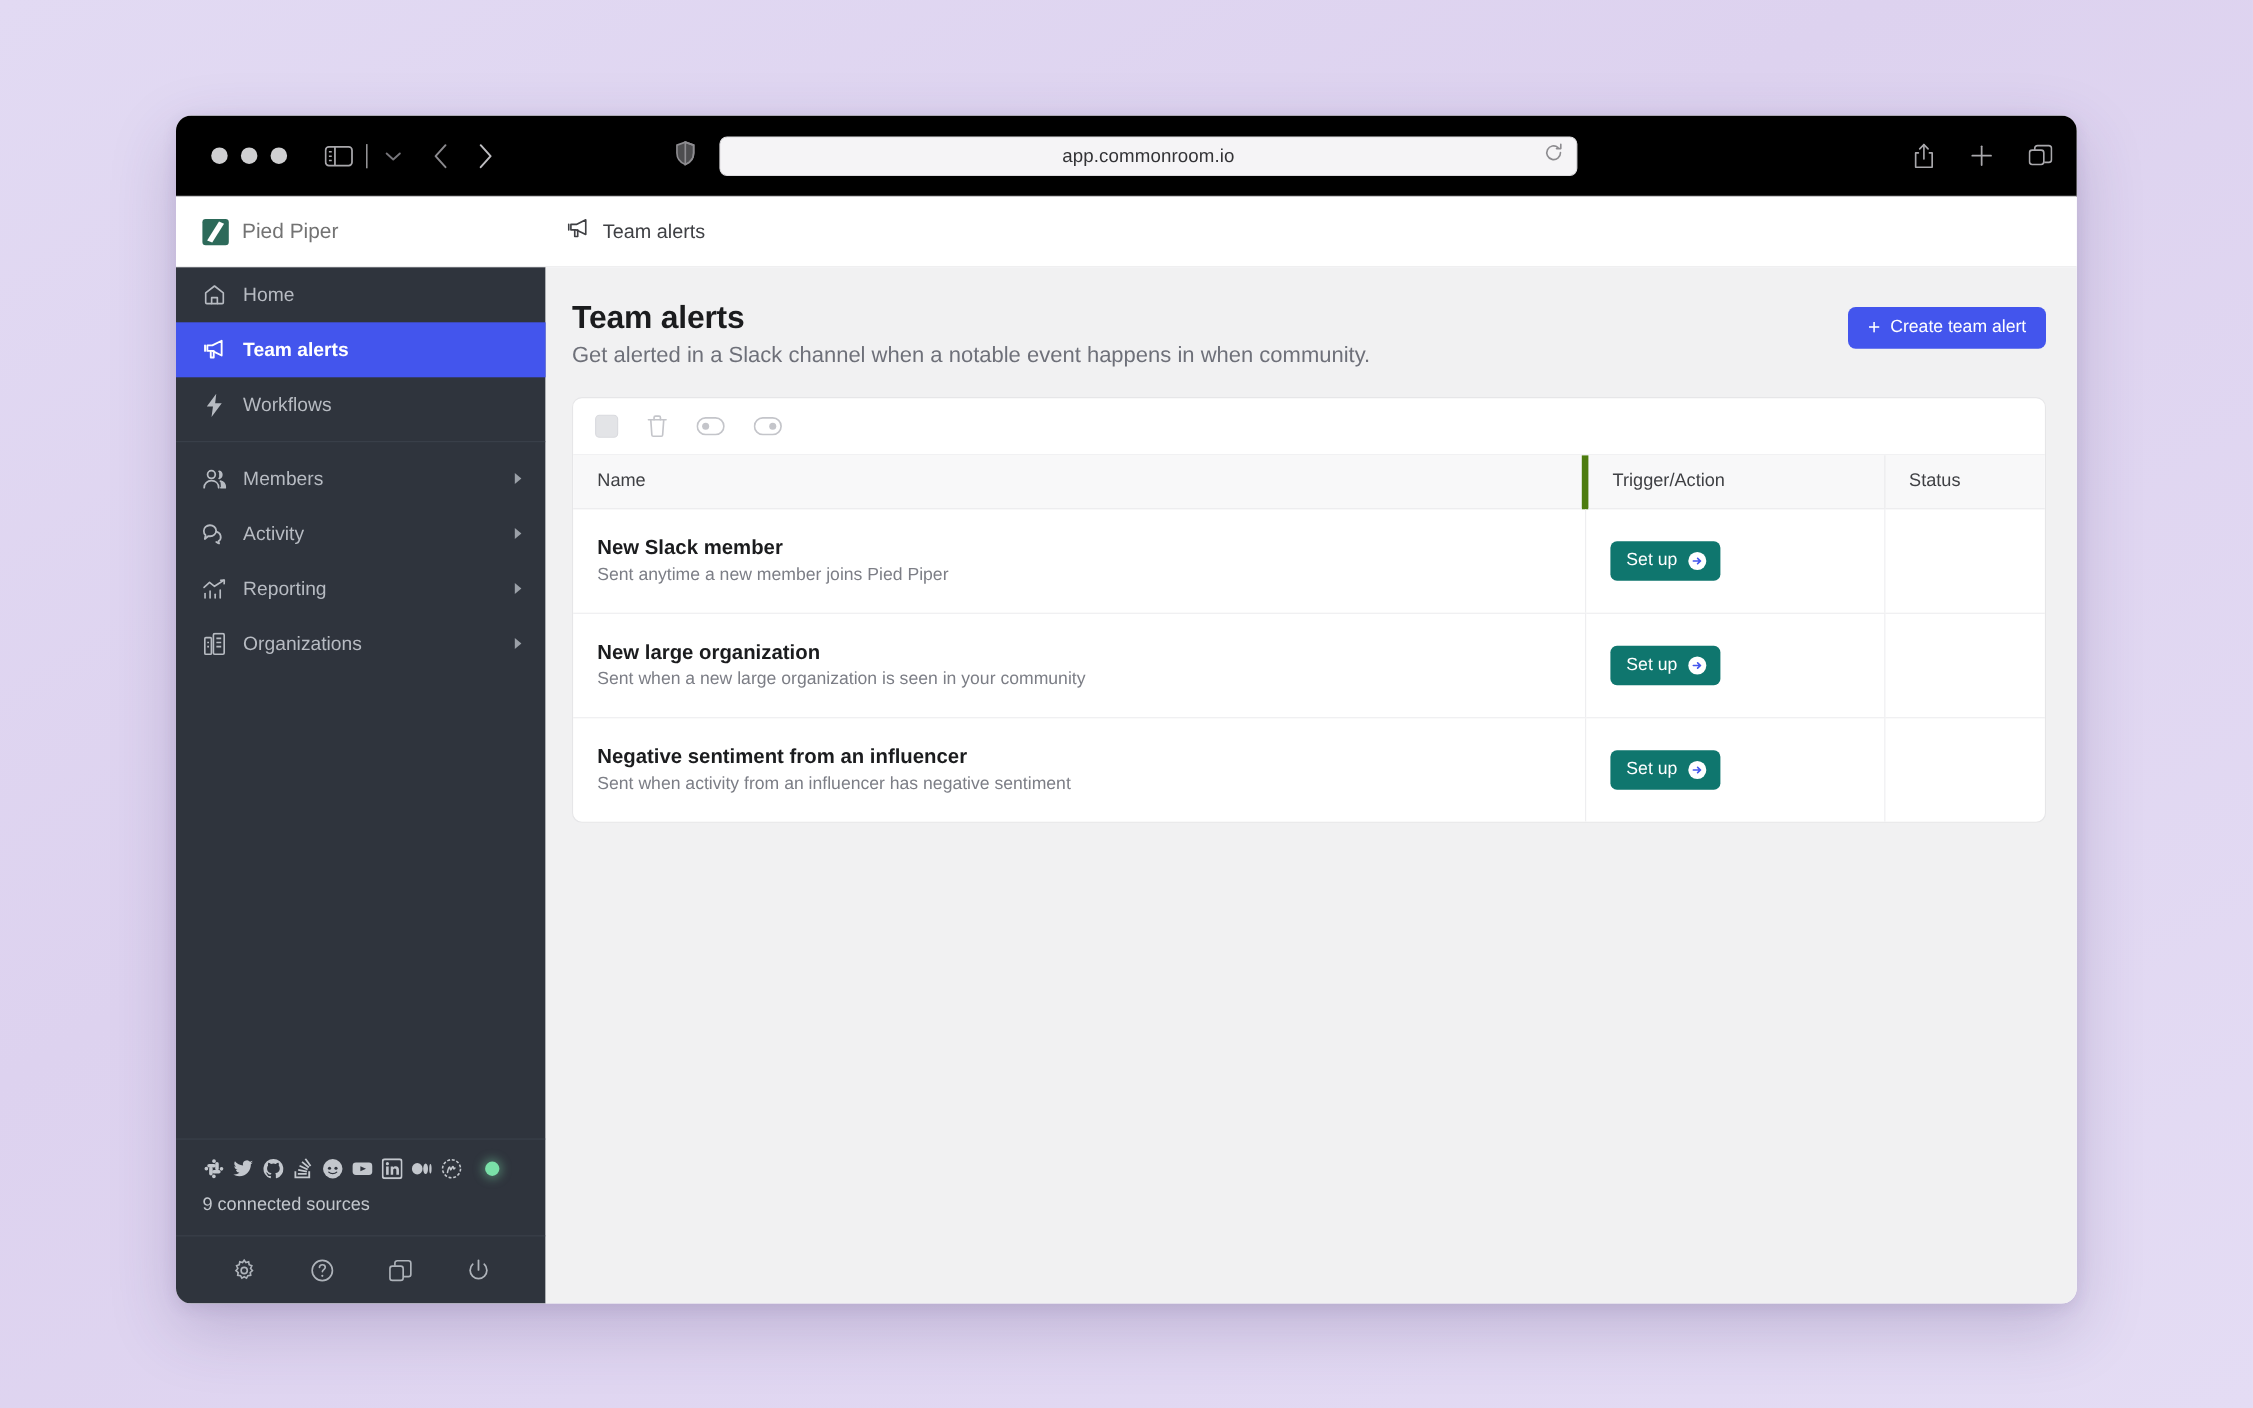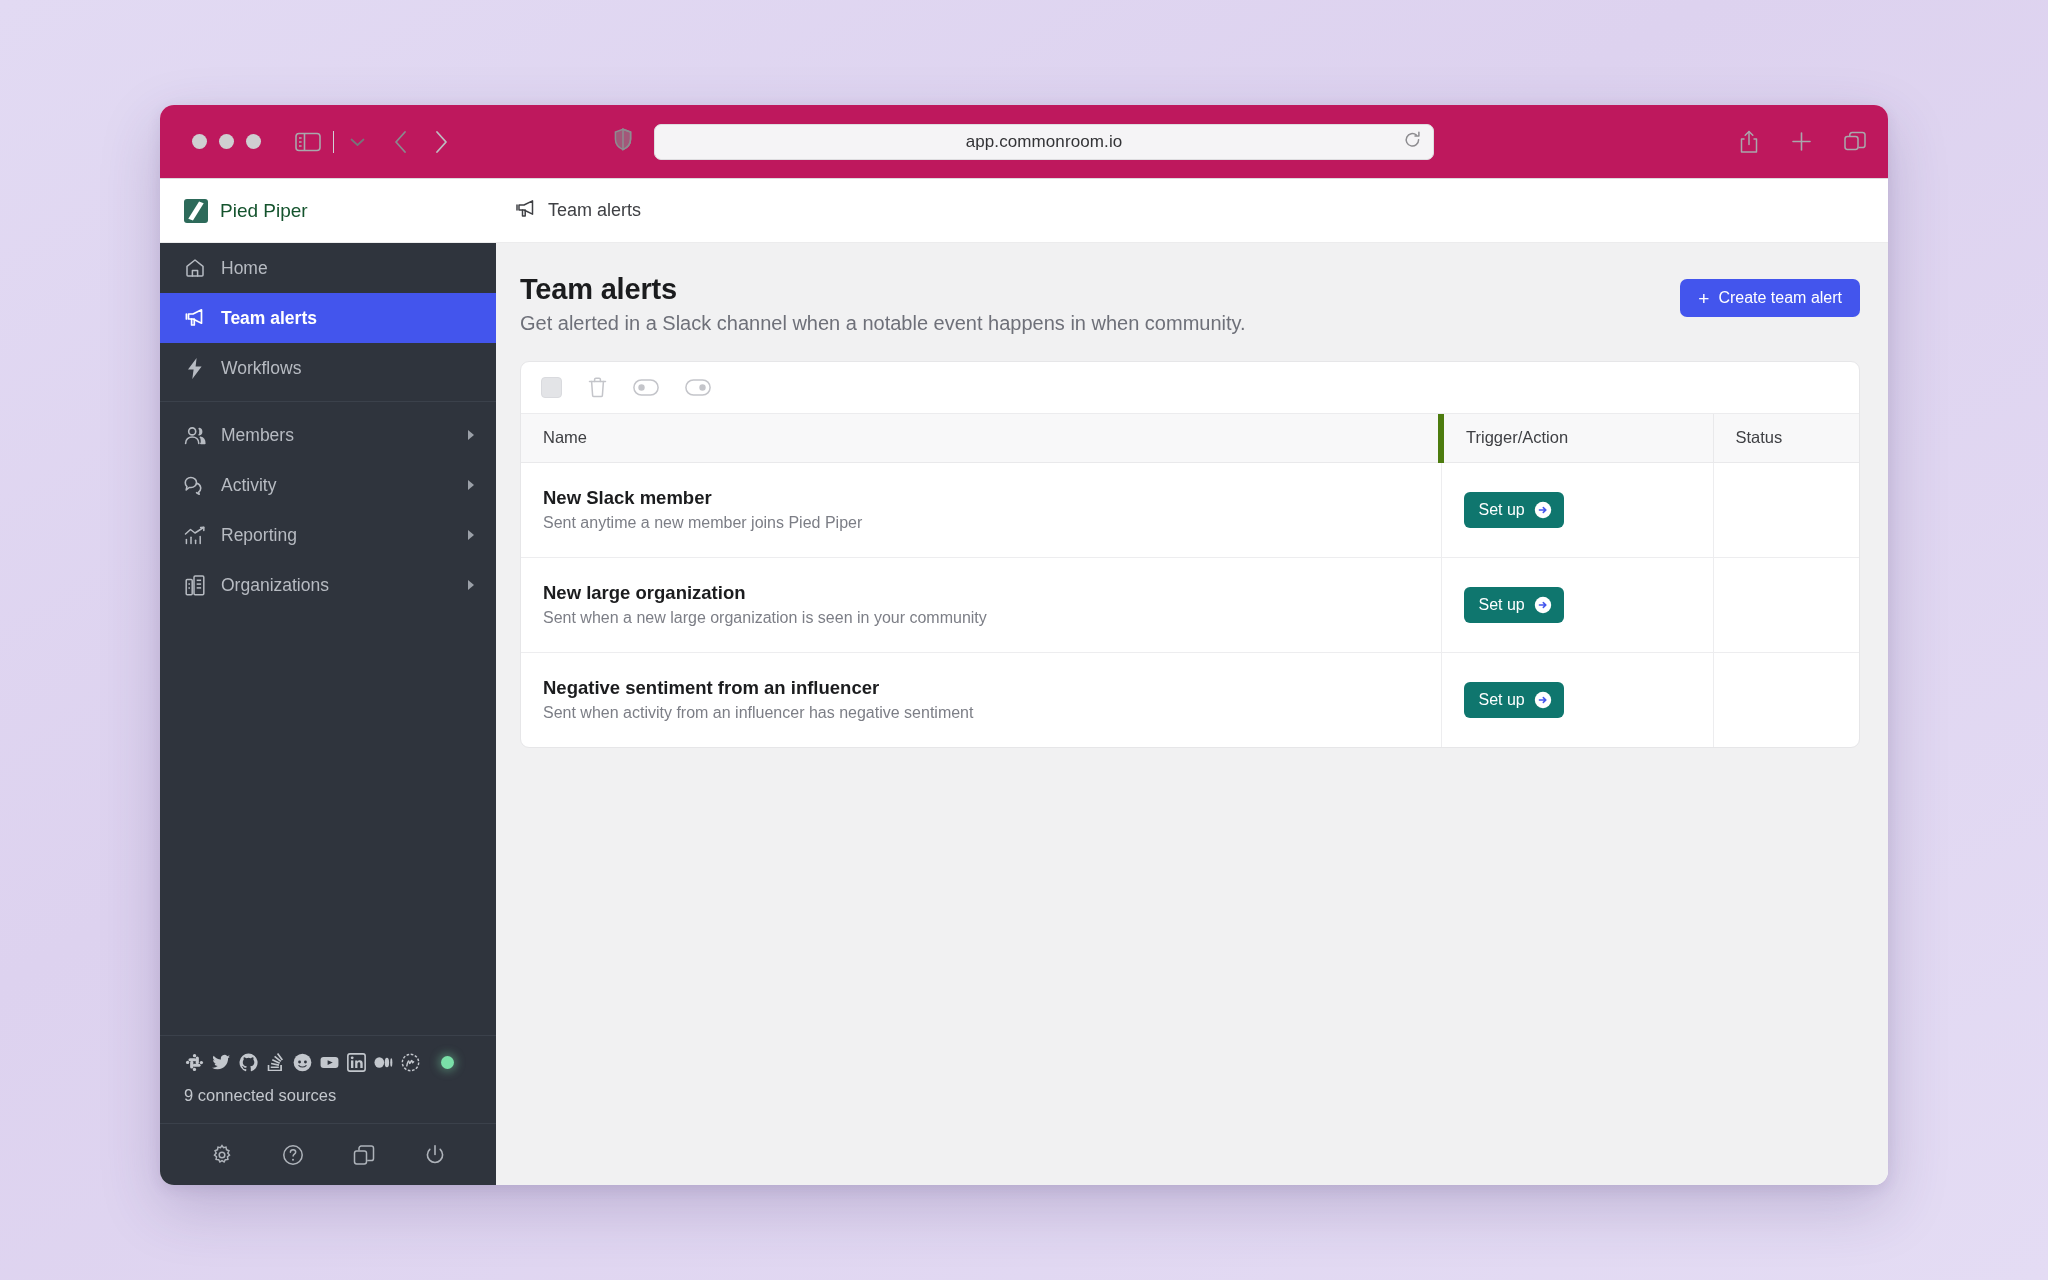--- a/index.html
+++ b/index.html
@@ -25,7 +25,7 @@
   
   .browser-toolbar {
     height: 74px;
-    background: #be185d;
+    background: #000000;
     border-bottom: 1px solid #dcdbdd;
     display: flex; align-items: center;
     padding: 0 22px 0 32px;

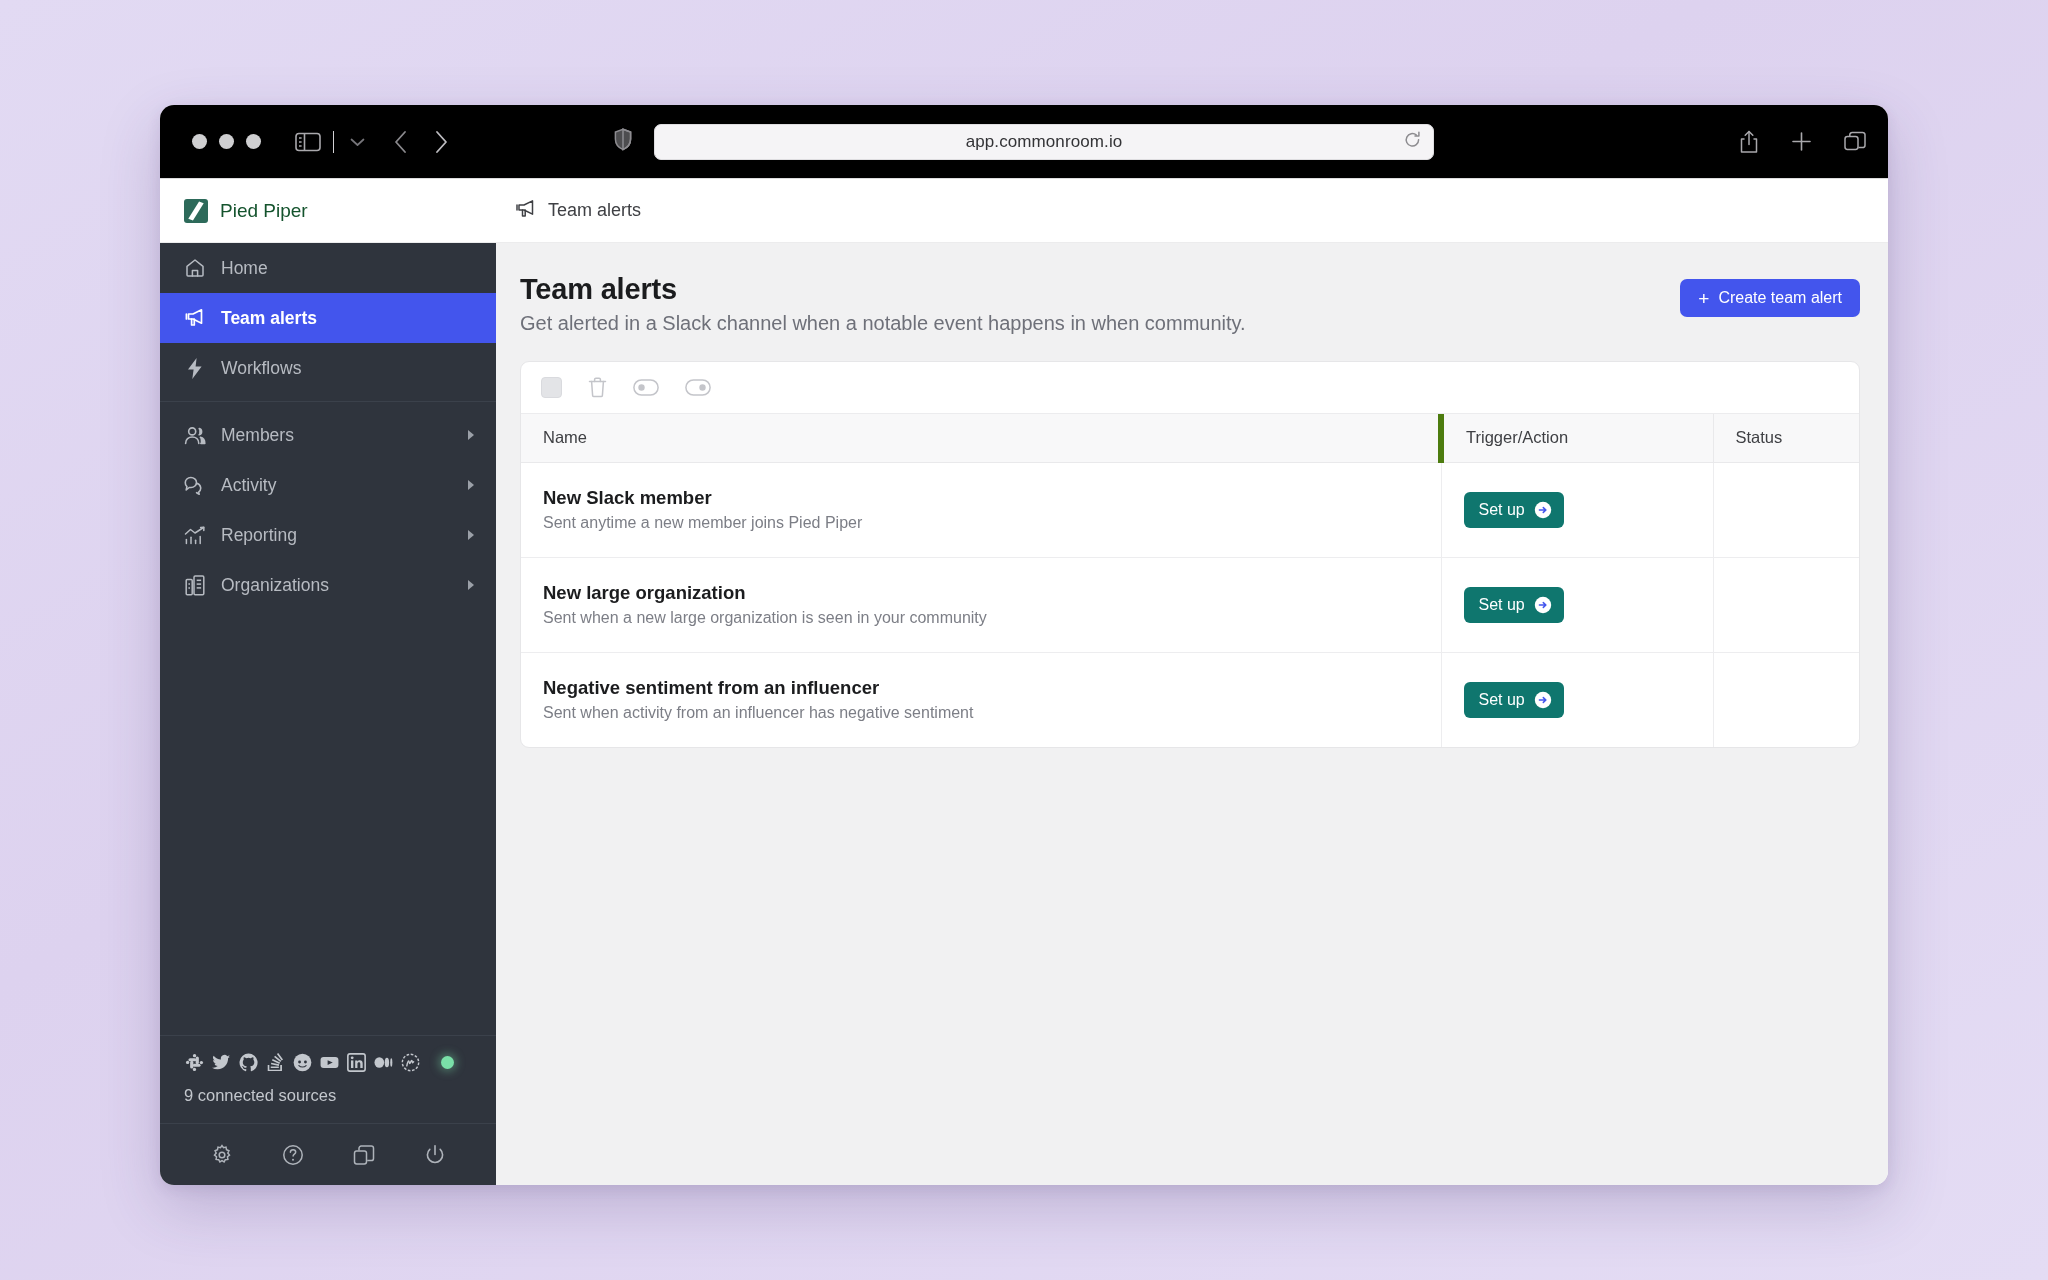--- a/index.html
+++ b/index.html
@@ -80,7 +80,7 @@
     left: 50%; top: 2px; width: 5px; height: 20px;
     background: #ffffff; transform: translateX(-50%) rotate(22deg) skewX(-10deg);
   }
-  .brand-name { margin-left: 12px; font-size: 19px; color: #14532d; font-weight: 400; }
+  .brand-name { margin-left: 12px; font-size: 19px; color: #737373; font-weight: 400; }
   .breadcrumb { display: flex; align-items: center; gap: 11px; padding-left: 20px; }
   .breadcrumb-text { font-size: 18px; color: #3f4044; }
 

